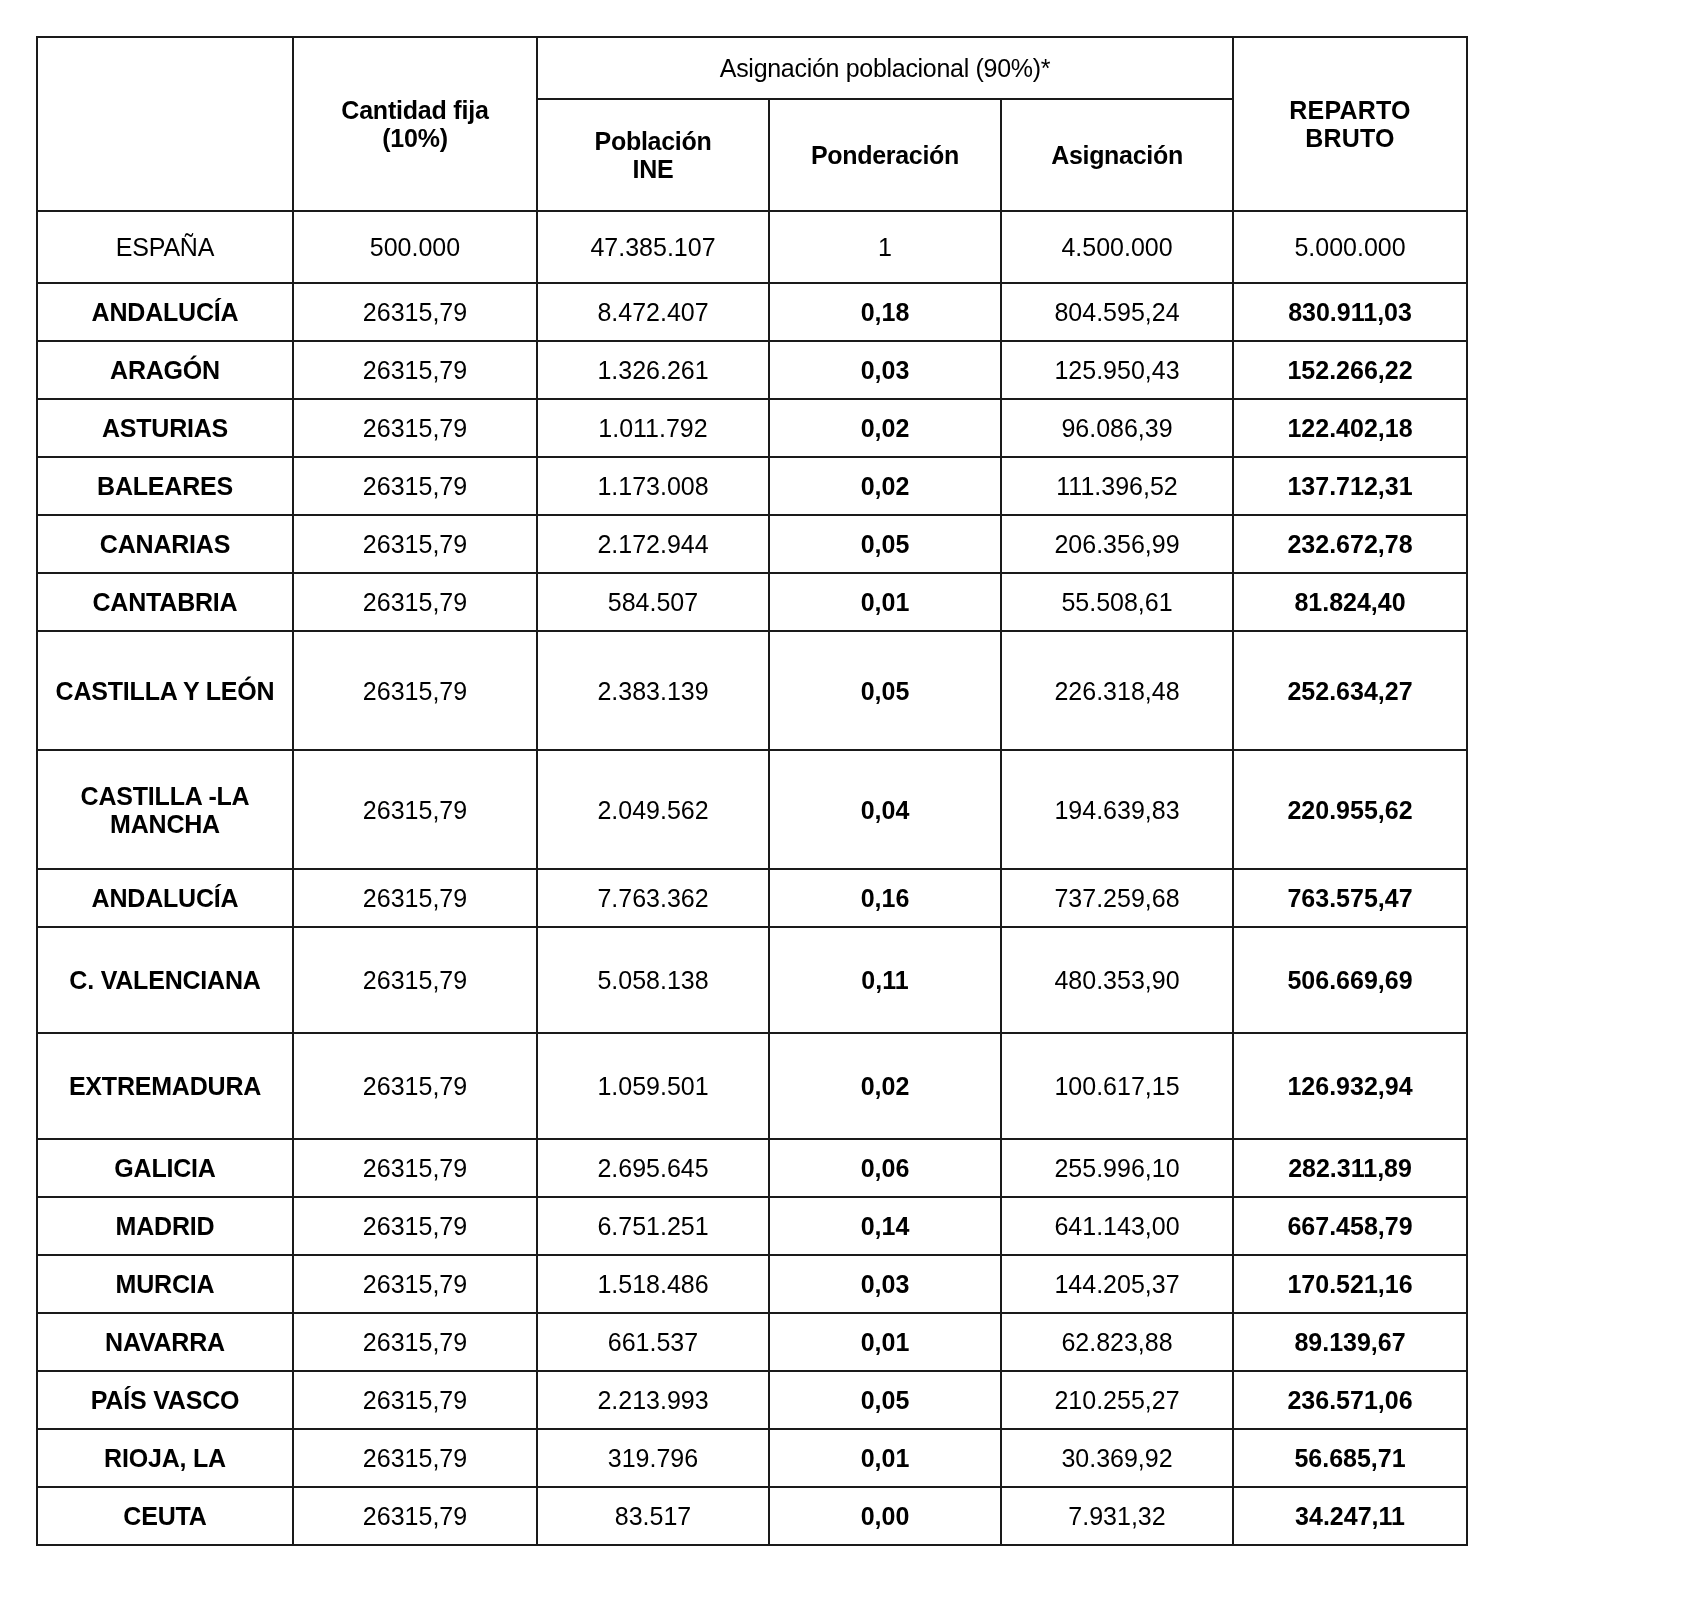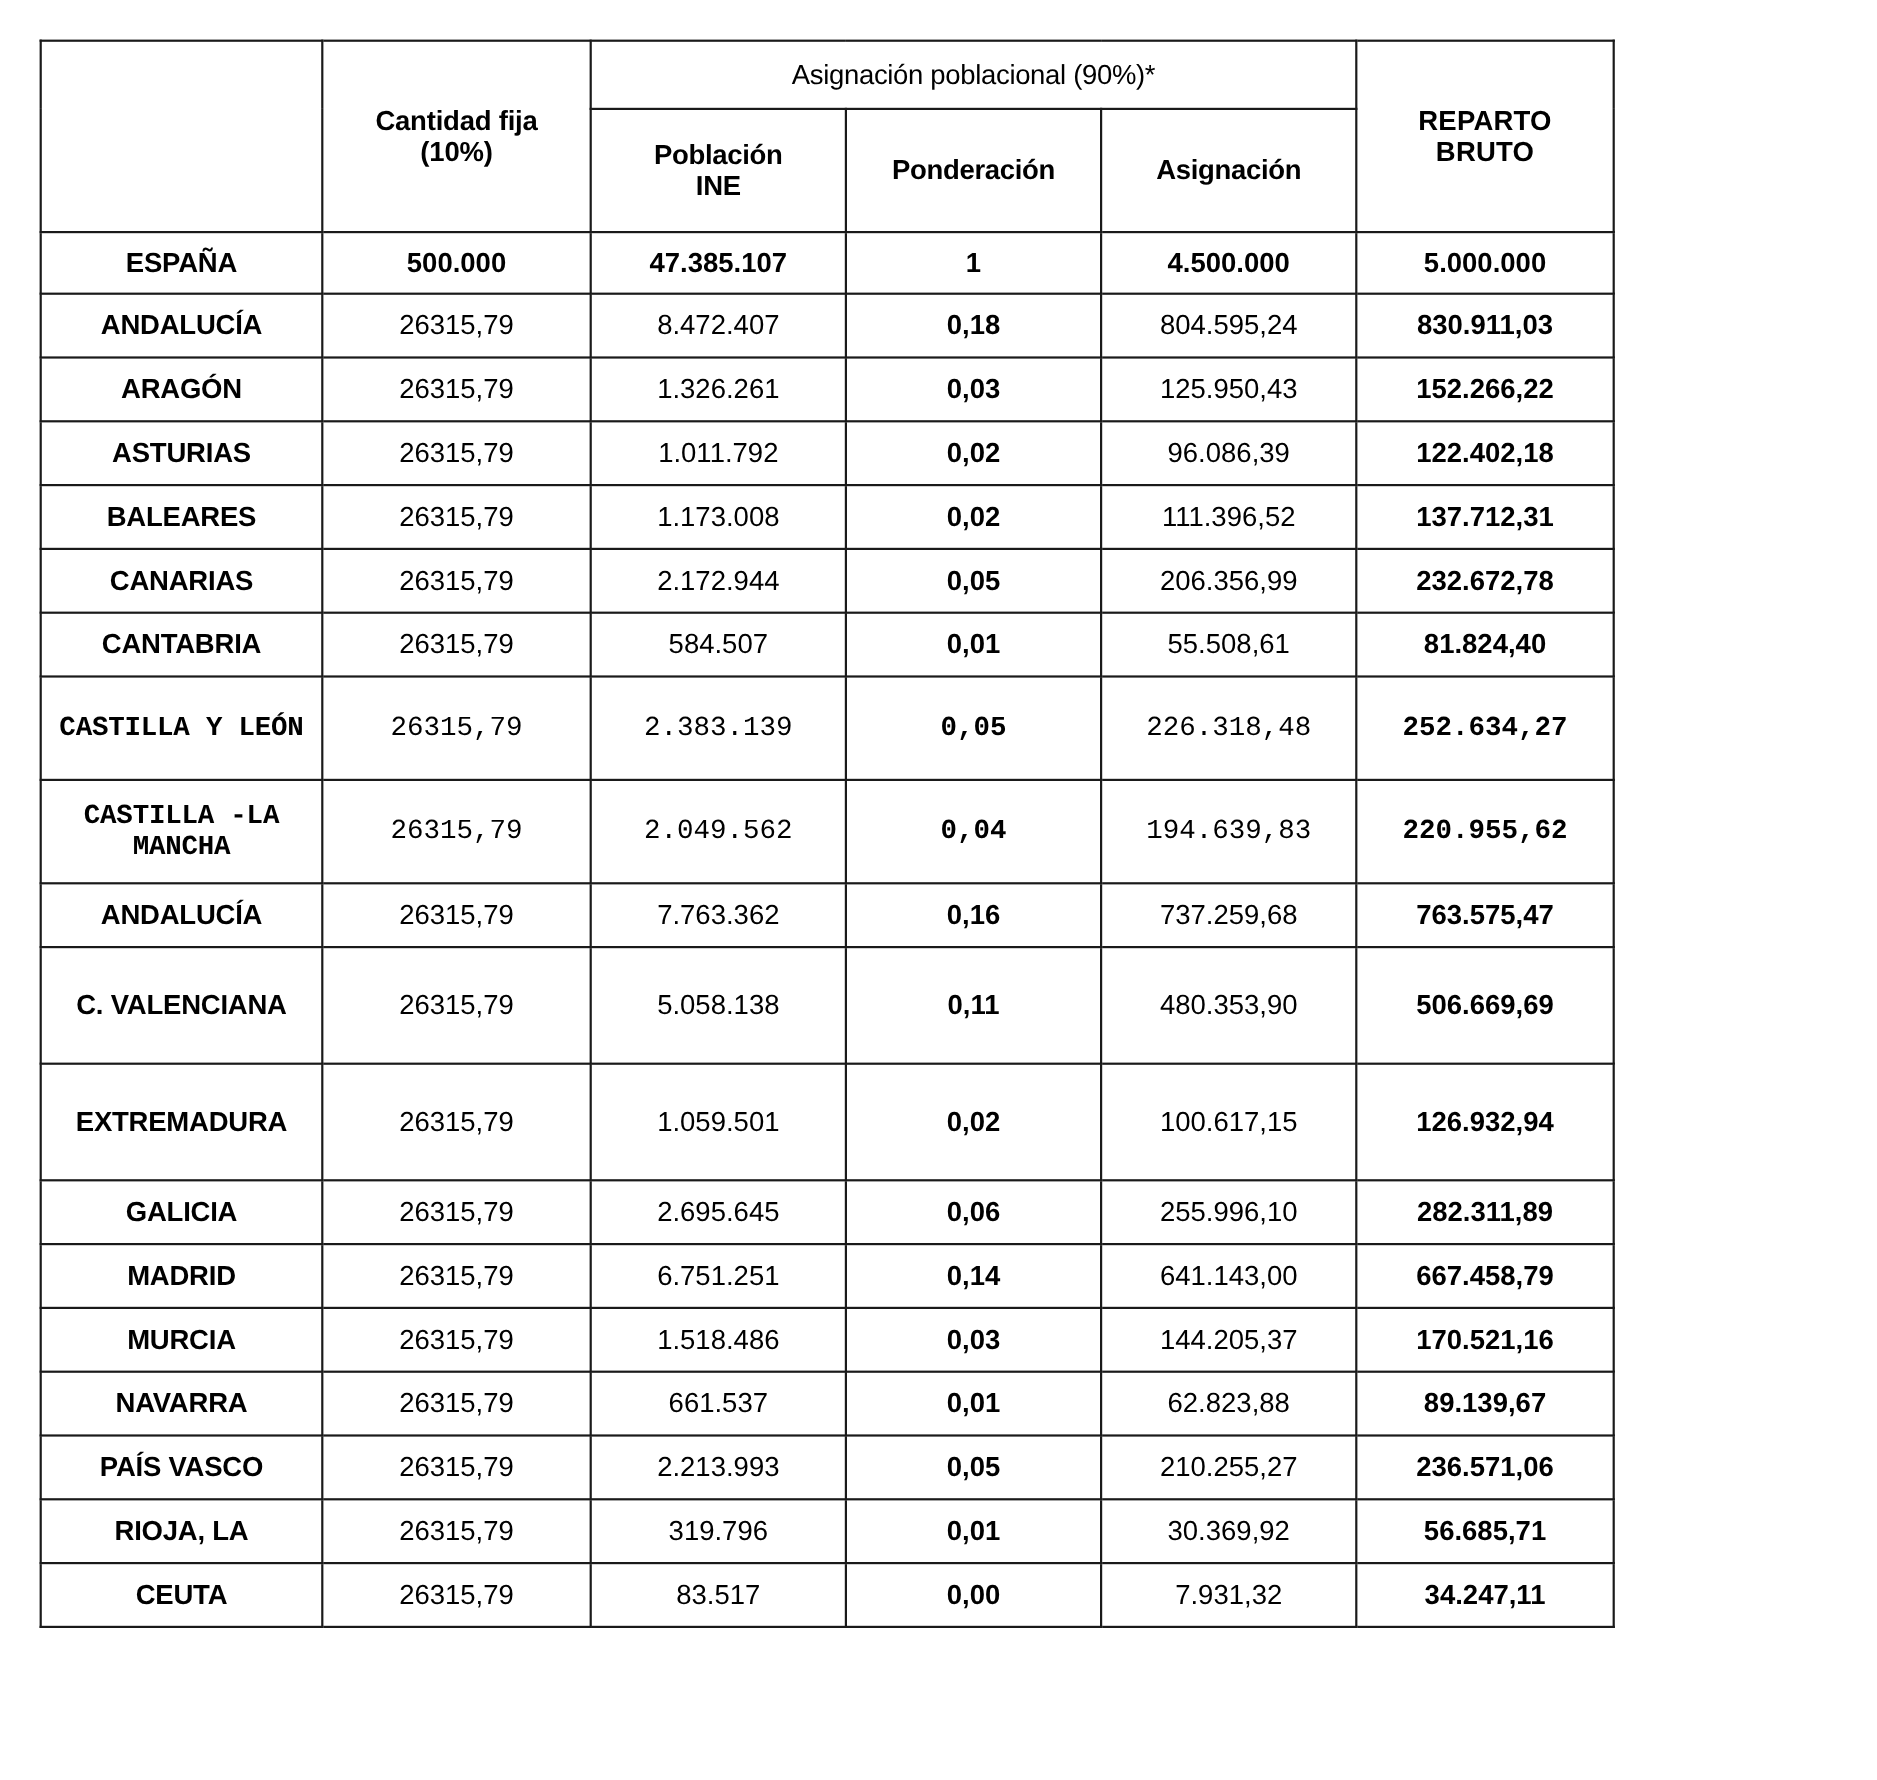--- a/index.html
+++ b/index.html
@@ -112,7 +112,7 @@
     font-weight: bold;
     font-size: 25px;
   }
-  tr.row-espana td { font-weight: bold; height: 56px; }
+  tr.row-espana td { font-weight: normal; height: 72px; }
 
   tr.data-row td { height: 58px; }
   tr.data-row.tall td { height: 94px; font-family: Liberation Mono, monospace; }

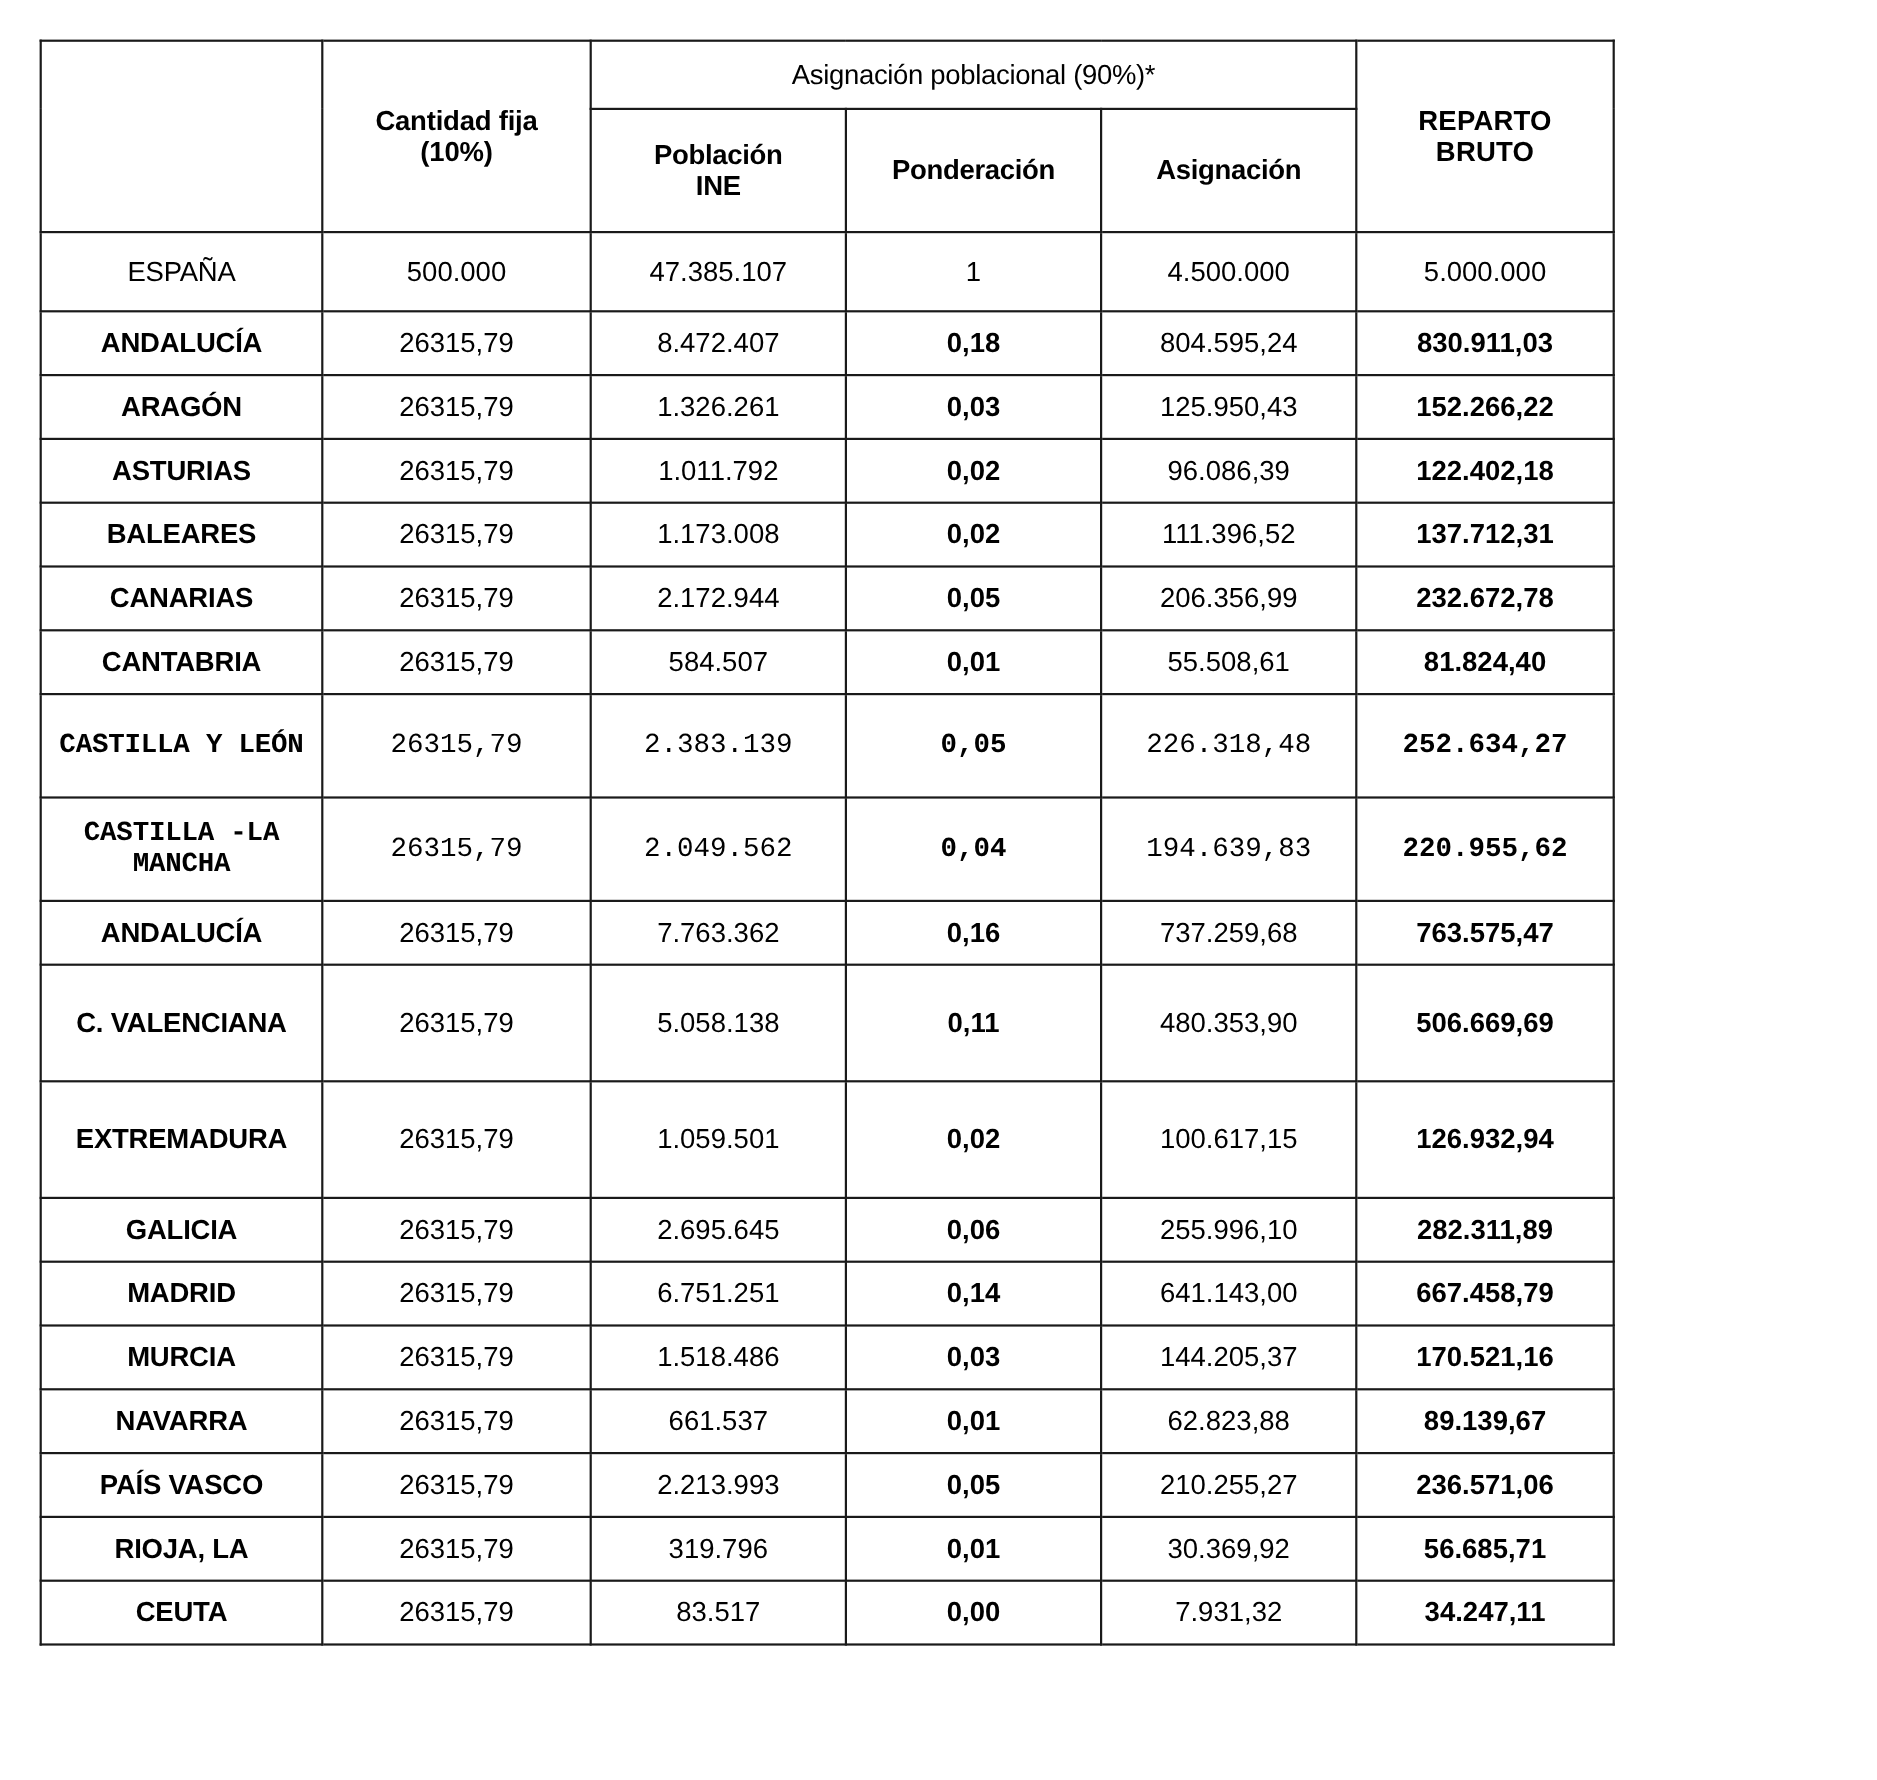--- a/index.html
+++ b/index.html
@@ -115,7 +115,7 @@
   tr.row-espana td { font-weight: normal; height: 72px; }
 
   tr.data-row td { height: 58px; }
-  tr.data-row.tall td { height: 94px; font-family: Liberation Mono, monospace; }
+  tr.data-row.tall td { height: 119px; }
   tr.data-row.xtall td { height: 106px; margin-top: 28px; }
 </style>
 </head>

